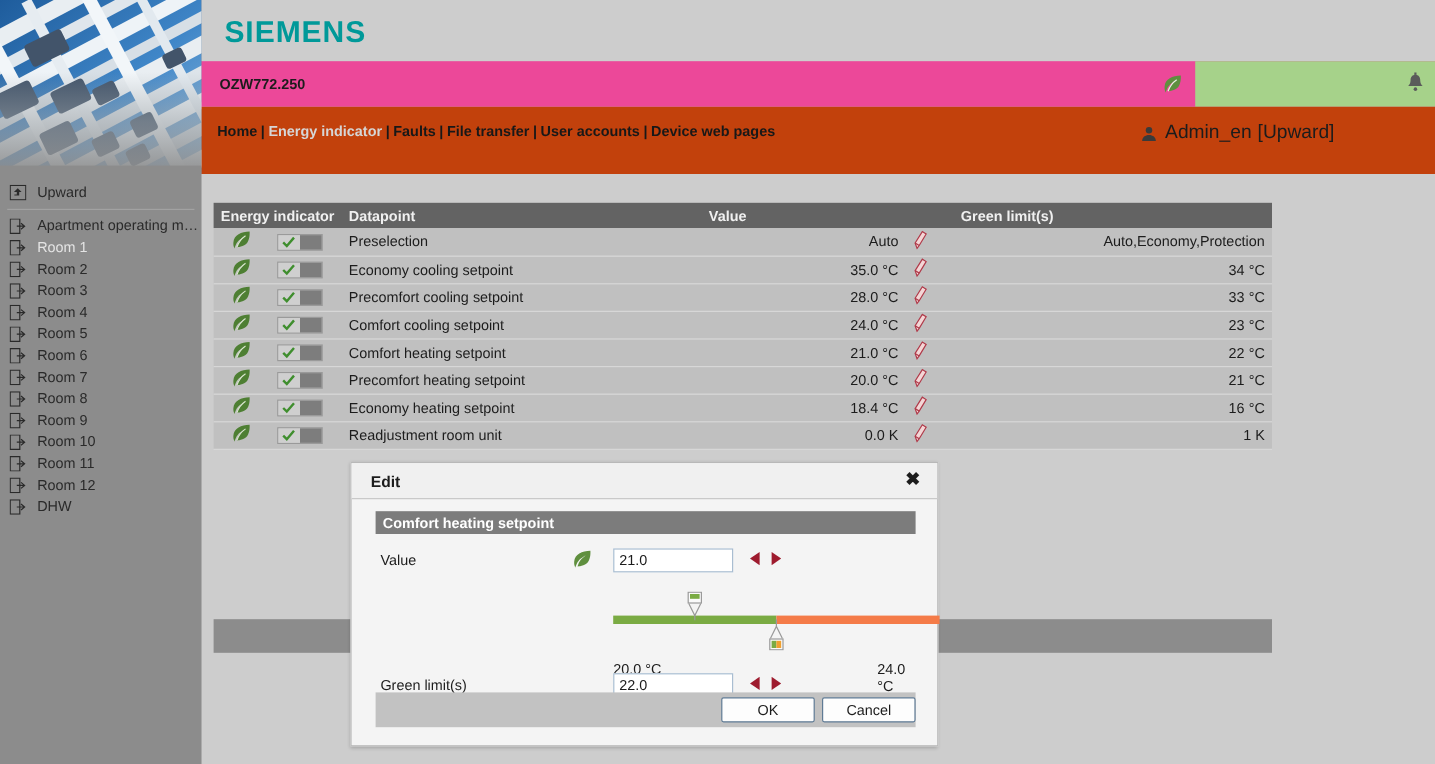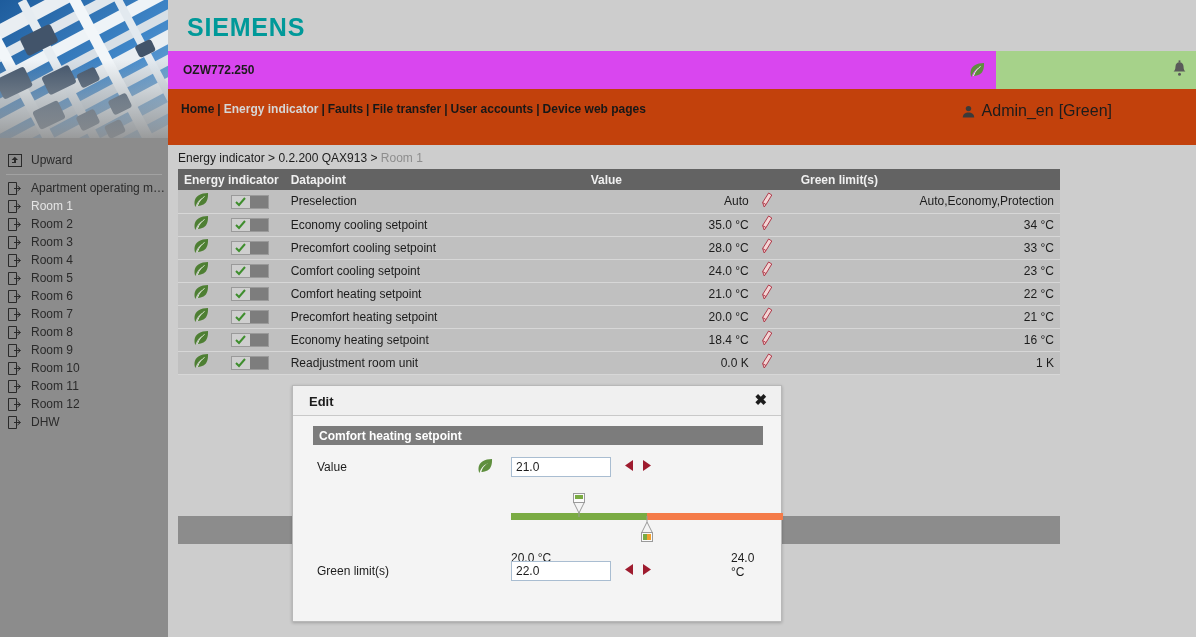--- a/index.html
+++ b/index.html
@@ -73,7 +73,7 @@
   .devicebar {
     position: absolute; left: 168px; top: 51px;
     width: 1028px; height: 38px;
-    background: #d946ef;
+    background: #ec4899;
   }
   .devicebar .devname {
     position: absolute; left: 15px; top: 12px;

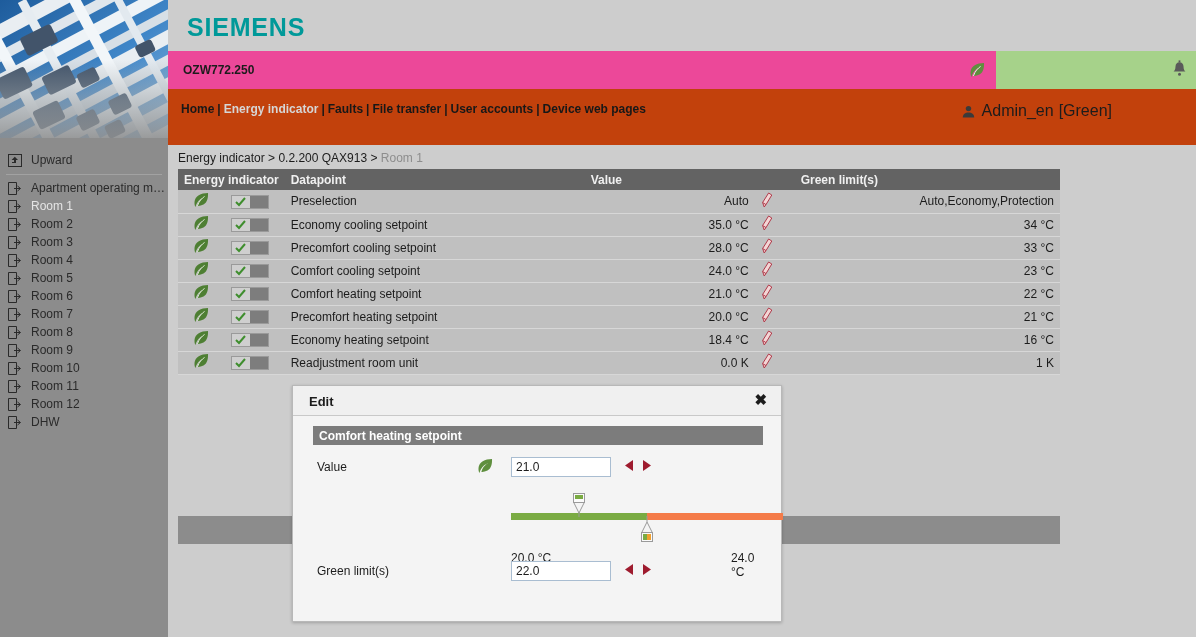--- a/index.html
+++ b/index.html
@@ -462,7 +462,7 @@
         <path d="M0.8 12.4c0-3.2 2.5-5 5.7-5s5.7 1.8 5.7 5z" fill="#3a3a3a"></path>
       </svg>
       <span>Admin_en</span>
-      <a class="logout" href="#" style="color:#1c1c1c;text-decoration:none;">[Green]</a>
+      <a class="logout" href="#" style="color:#1c1c1c;text-decoration:none;">[Upward]</a>
     </div>
   </div>
 

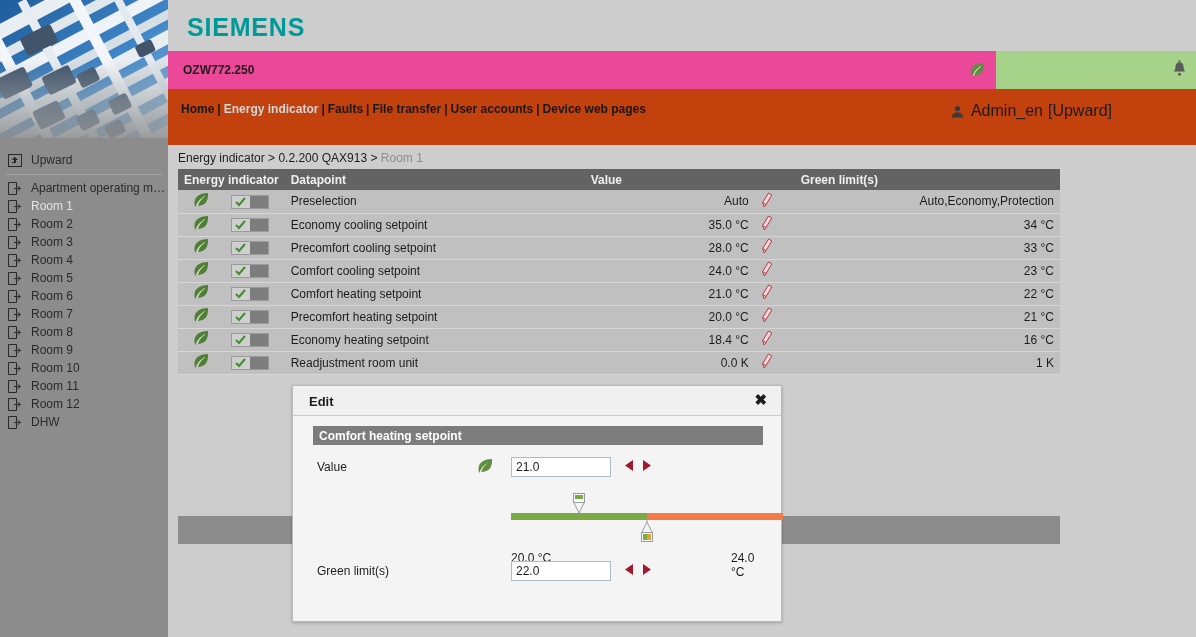--- a/index.html
+++ b/index.html
@@ -467,9 +467,6 @@
   </div>
 
   <div class="main">
-    <div class="breadcrumb">
-      <span>Energy indicator</span><span> &gt; </span><span>0.2.200 QAX913</span><span> &gt; </span><span class="tail">Room 1</span>
-    </div>
 
     <table class="dp">
       <thead>

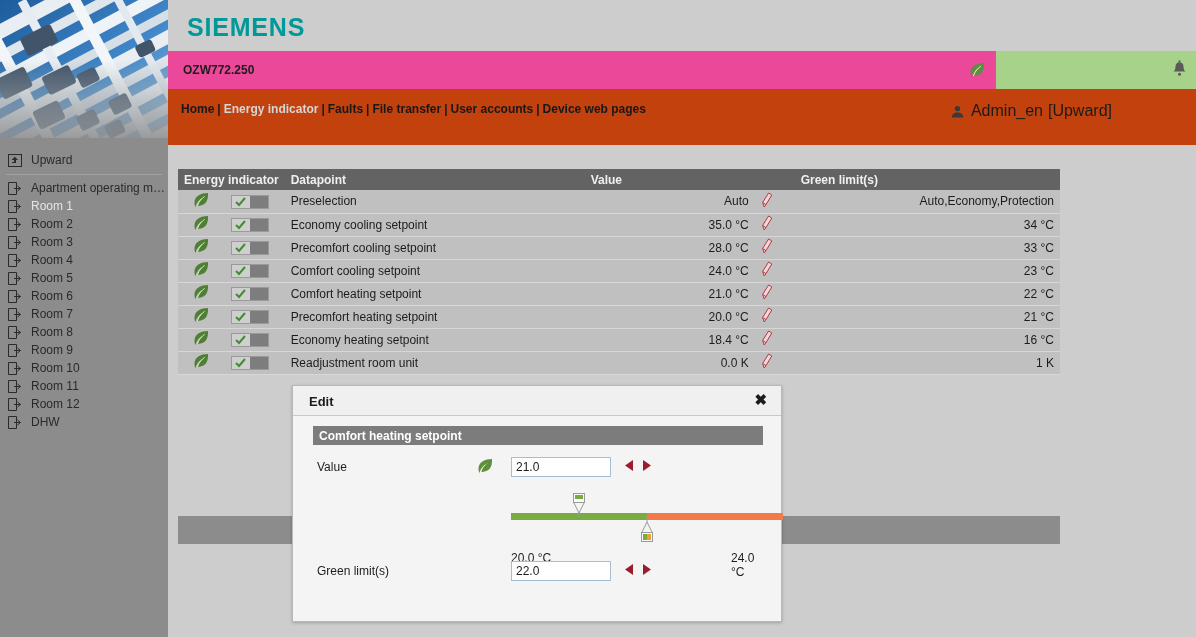--- a/index.html
+++ b/index.html
@@ -722,6 +722,10 @@
             </span>
           </div>
         </div>
+        <div class="dlg-footer">
+          <button class="btn-ok">OK</button>
+          <button class="btn-cancel">Cancel</button>
+        </div>
       </div>
     </div>
   </div>

